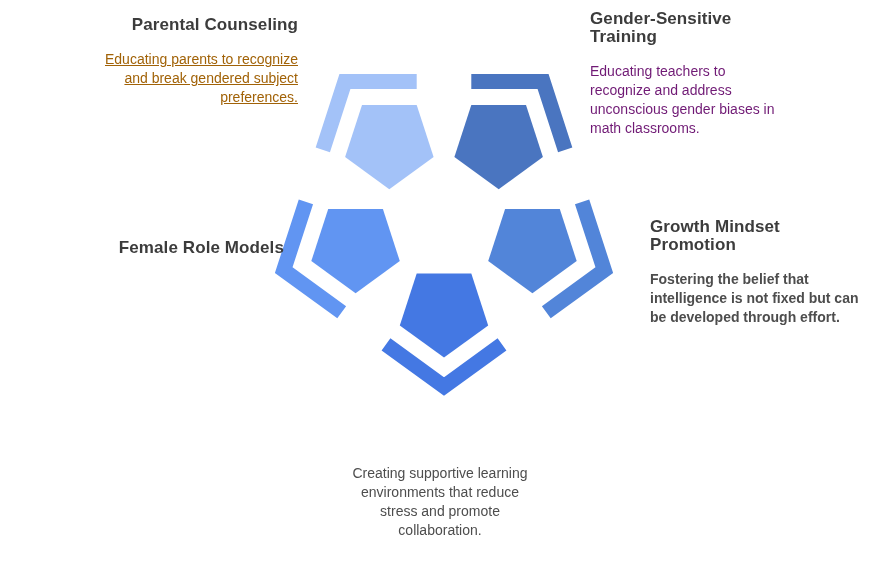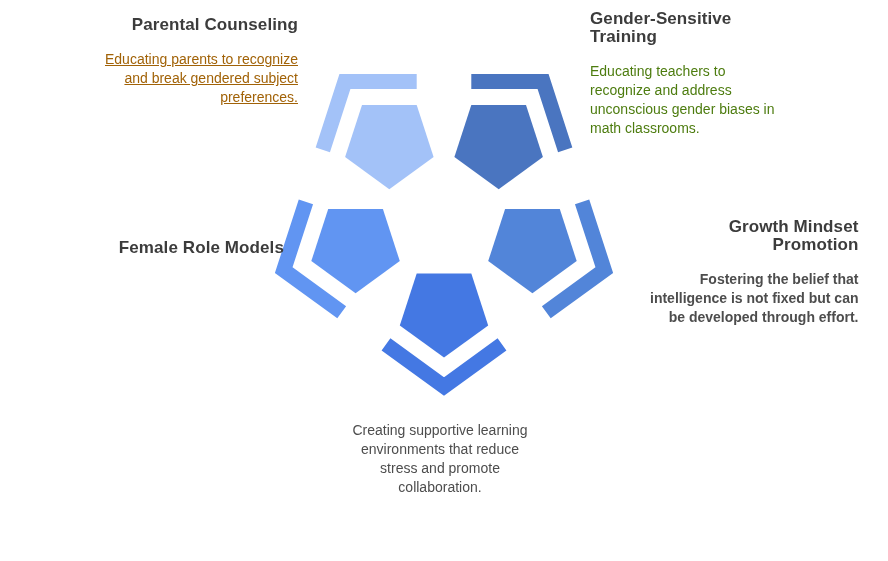--- a/index.html
+++ b/index.html
@@ -88,7 +88,7 @@
   <div class="label-block tb-1">
     <h2 class="unit-title" style="color: rgb(60, 60, 60);">Gender-Sensitive
 Training</h2>
-    <p class="unit-desc" style="color: #4d7c0f;">Educating teachers to
+    <p class="unit-desc" style="color: #701a75;">Educating teachers to
 recognize and address
 unconscious gender biases in
 math classrooms.</p>

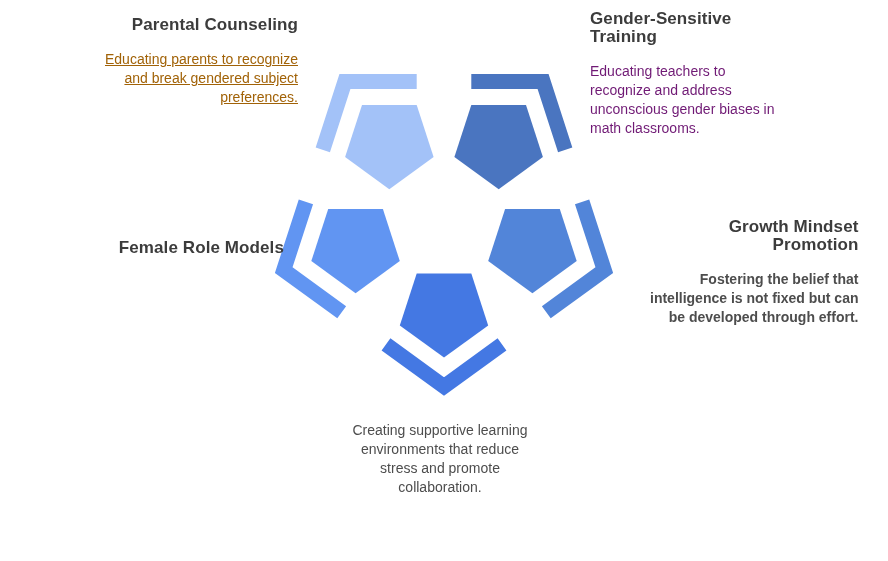--- a/index.html
+++ b/index.html
@@ -47,7 +47,7 @@
   .tb-0 { top: 16px;  right: 590px; text-align: right; }
   .tb-1 { top: 10px;  left: 590px;  text-align: left; }
   .tb-2 { top: 239px; right: 604px; text-align: right; }
-  .tb-3 { top: 218px; left: 650px;  text-align: right; }
+  .tb-3 { top: 218px; left: 650px;  text-align: left; }
   .tb-4 { top: 421px; left: 329px; width: 222px; text-align: center; }
 </style>
 </head>

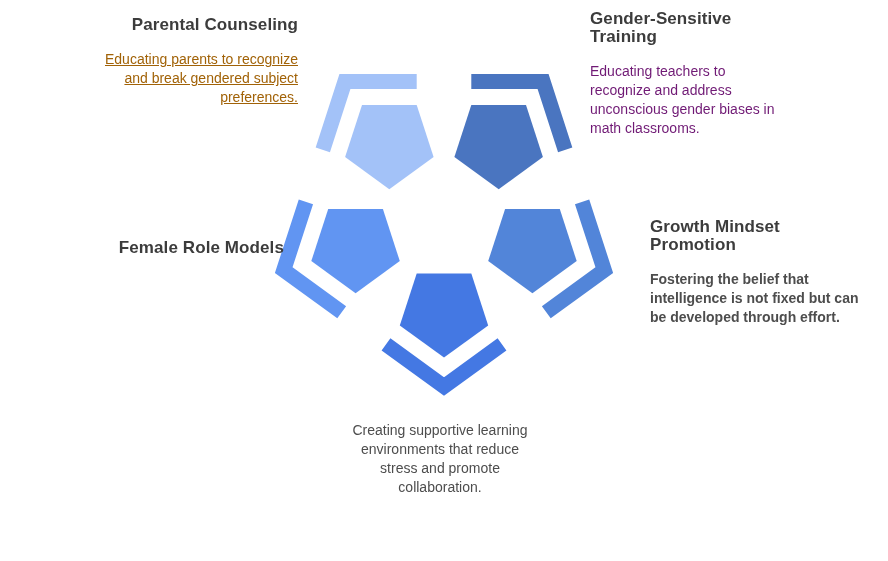--- a/index.html
+++ b/index.html
@@ -107,7 +107,7 @@
   </div>
 
   <div class="label-block tb-4">
-    <p class="unit-desc" style="color: rgb(77, 77, 77);">Creating supportive learning
+    <p class="unit-desc" style="color: rgb(77, 77, 77); margin-top: 43px;">Creating supportive learning
 environments that reduce
 stress and promote
 collaboration.</p>

